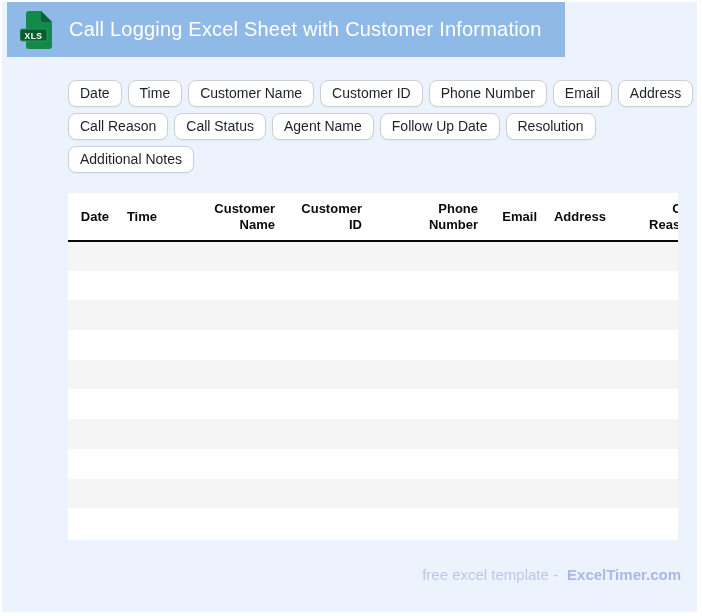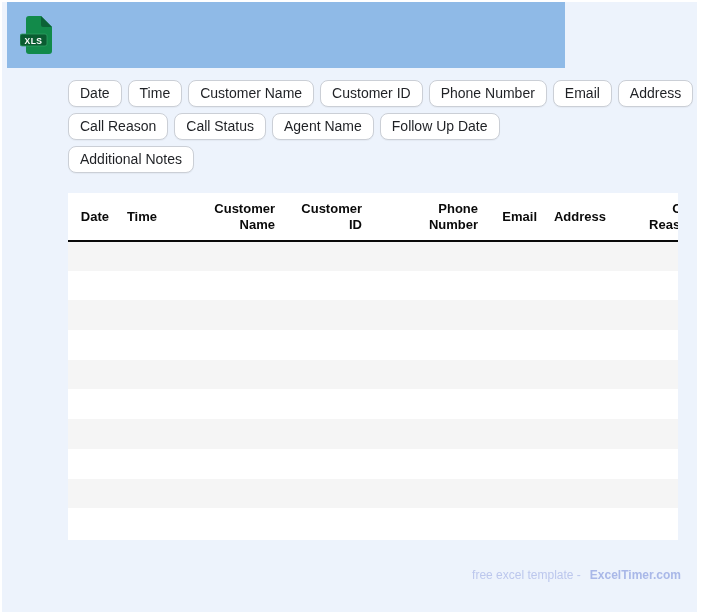--- a/index.html
+++ b/index.html
@@ -16,7 +16,7 @@
   }
   
   .header-bar {
-    position:absolute; left:7px; top:2px; width:558px; height:66px;
+    position:absolute; left:7px; top:2px; width:558px; height:55px;
     background:var(--header-bg,#8FBAE7);
     display:flex; align-items:center;
   }

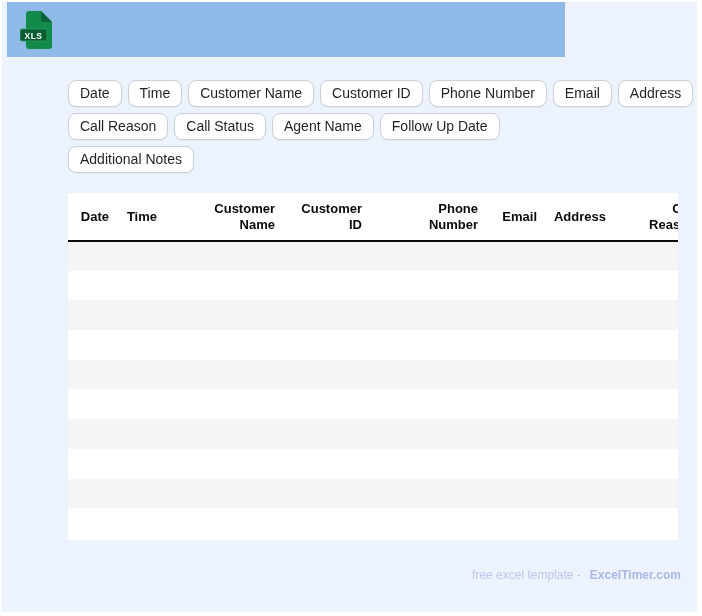--- a/index.html
+++ b/index.html
@@ -74,6 +74,7 @@
     <rect x="0" y="19" width="27" height="12" rx="2" fill="#0a5c31" stroke="#2f9e63" stroke-width="0.8"></rect>
     <text x="13.5" y="28.5" font-family="Liberation Sans, sans-serif" font-size="8.5" font-weight="bold" fill="#ffffff" text-anchor="middle" letter-spacing="0.5">XLS</text>
   </svg>
+  <div class="page-title">Call Logging Excel Sheet with Customer Information</div>
 </div>
 
 <div class="chips">

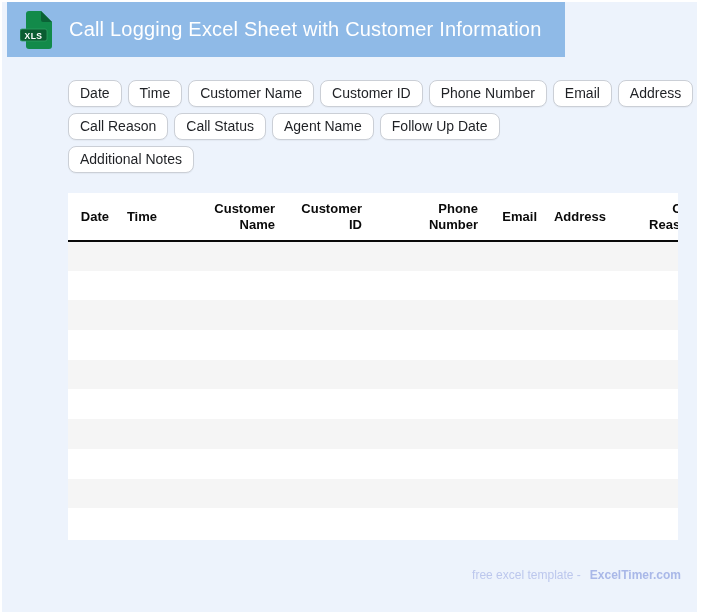--- a/index.html
+++ b/index.html
@@ -92,6 +92,7 @@
       <button type="button" class="chip">Call Status</button>
       <button type="button" class="chip">Agent Name</button>
       <button type="button" class="chip">Follow Up Date</button>
+      <button type="button" class="chip">Resolution</button>
     </div>
     <div class="chip-row">
       <button type="button" class="chip">Additional Notes</button>

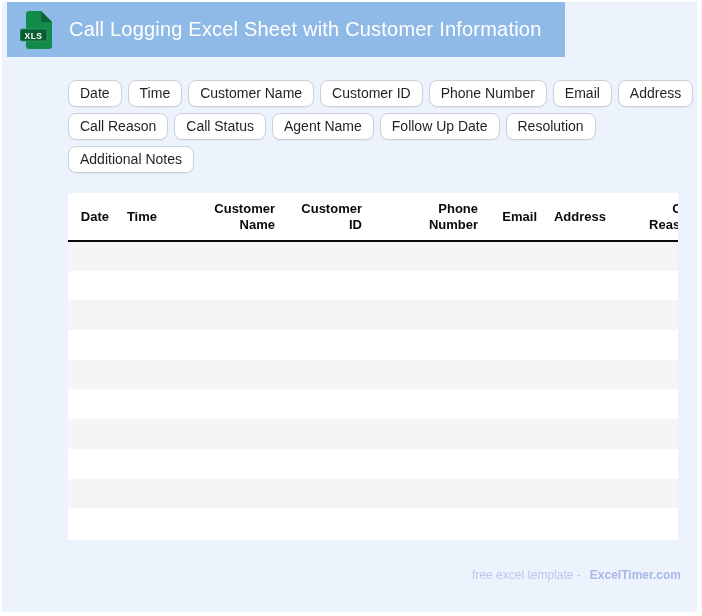--- a/index.html
+++ b/index.html
@@ -57,7 +57,7 @@
   .footer {
     position:absolute; top:566px; right:21px;
     display:flex; align-items:baseline; gap:9px;
-    font-size:12px; line-height:18px; white-space:nowrap;
+    font-size:15px; line-height:18px; white-space:nowrap;
   }
   .footer-label { color:var(--footer-text,#BCC7ED); font-weight:400; }
   .footer-brand { color:var(--footer-brand,#A9B8E8); font-weight:bold; text-decoration:none;text-align:center; }

